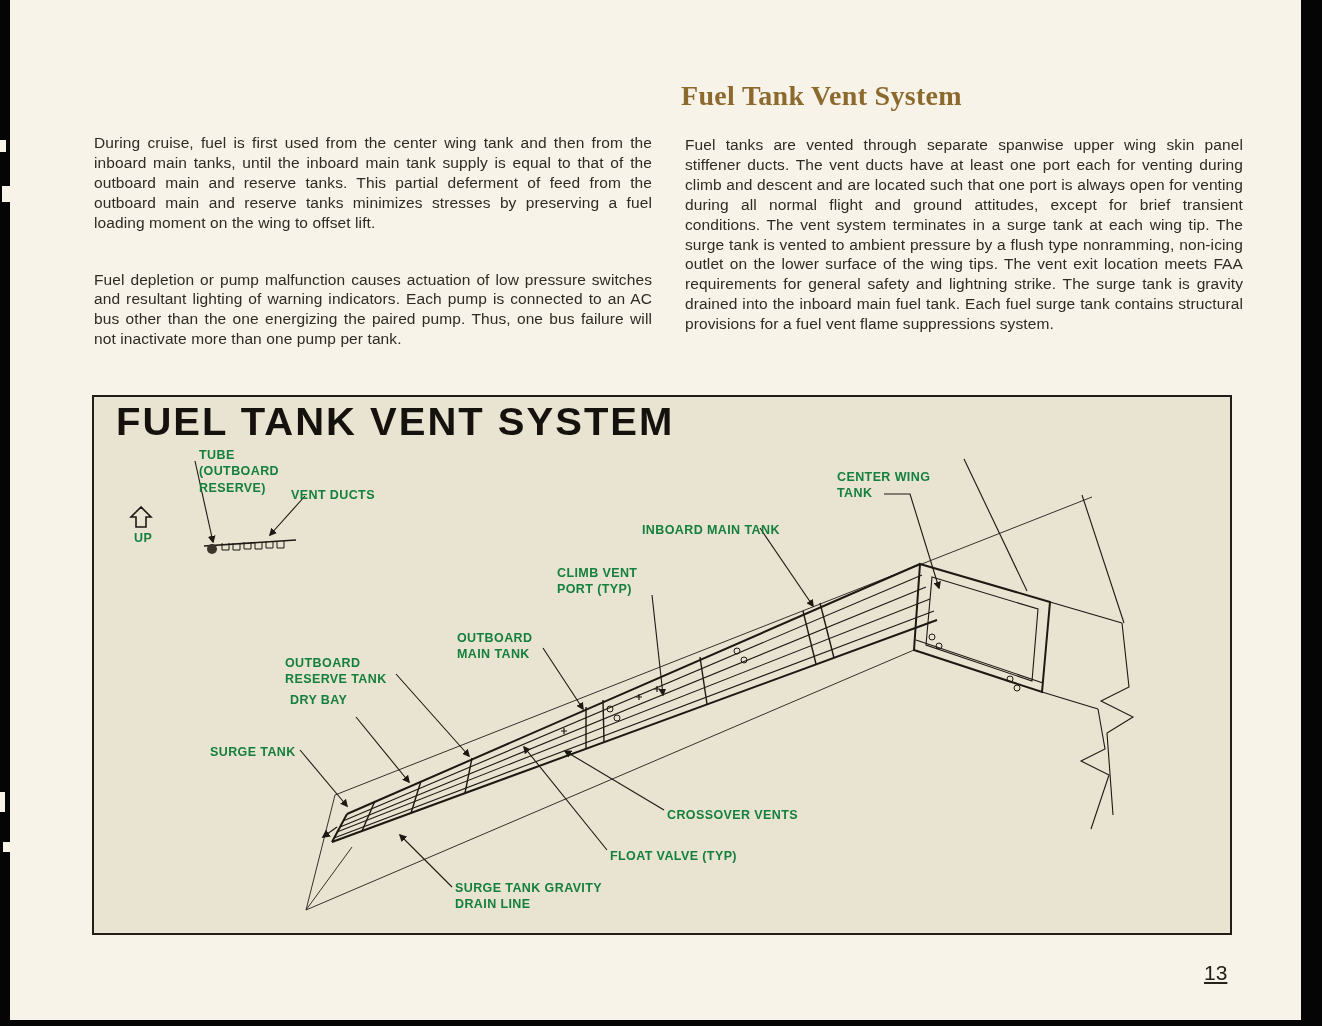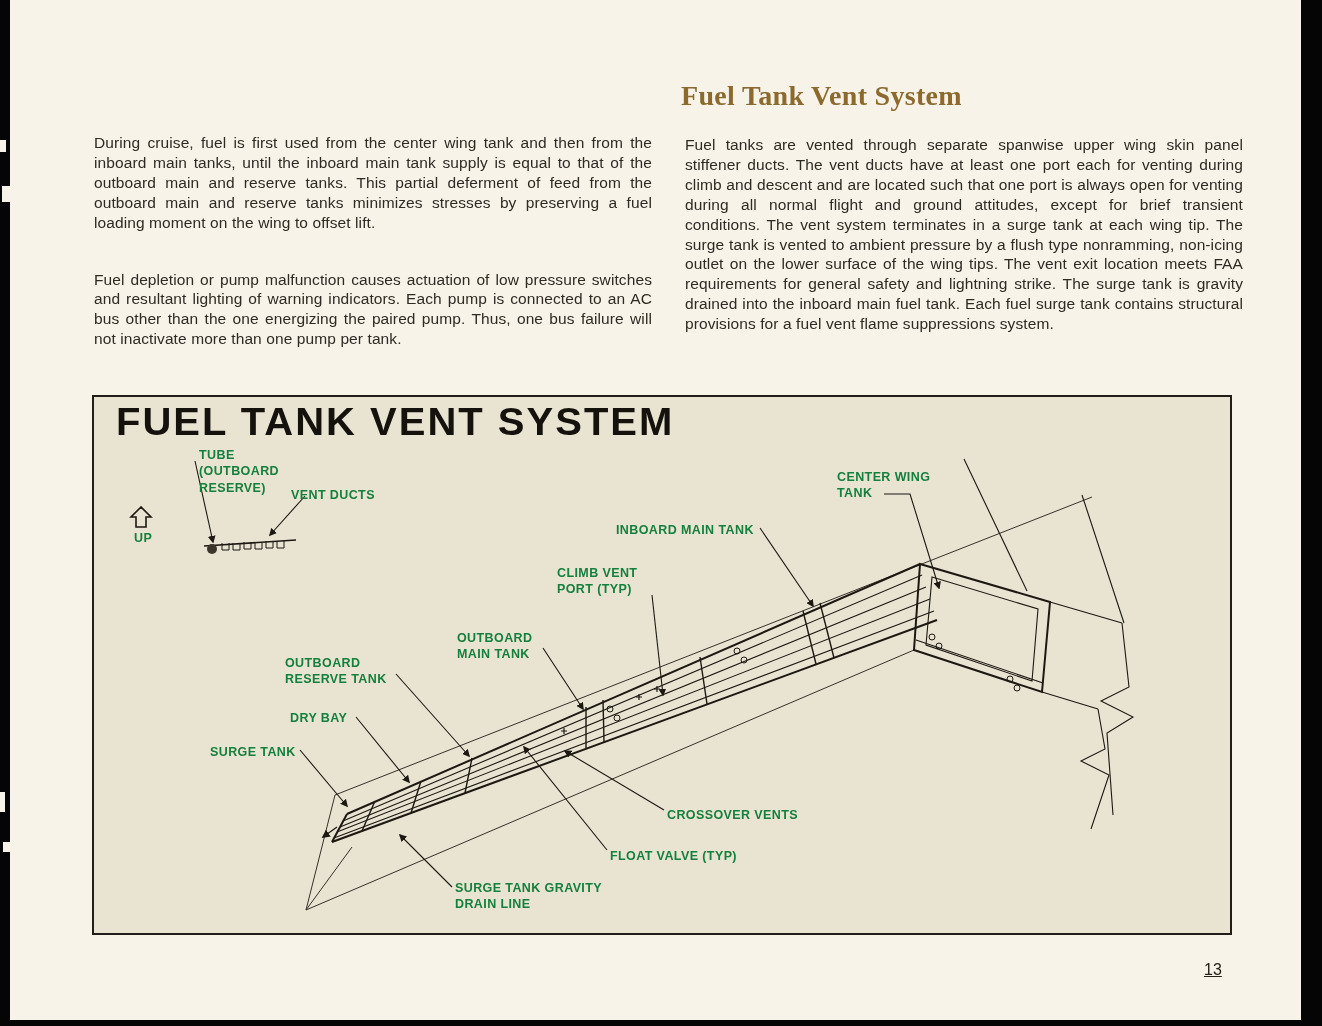--- a/index.html
+++ b/index.html
@@ -167,7 +167,7 @@
     <div class="lbl" style="left:40px;top:133px;">UP</div>
     <div class="lbl" style="left:743px;top:72px;">CENTER WING
 TANK</div>
-    <div class="lbl" style="left:497px;top:125px;padding-left:25px;">INBOARD MAIN TANK</div>
+    <div class="lbl" style="left:523px;top:125px;padding-left:25px;">INBOARD MAIN TANK</div>
     <div class="lbl" style="left:463px;top:168px;">CLIMB VENT
 PORT (TYP)</div>
     <div class="lbl" style="left:363px;top:233px;">OUTBOARD

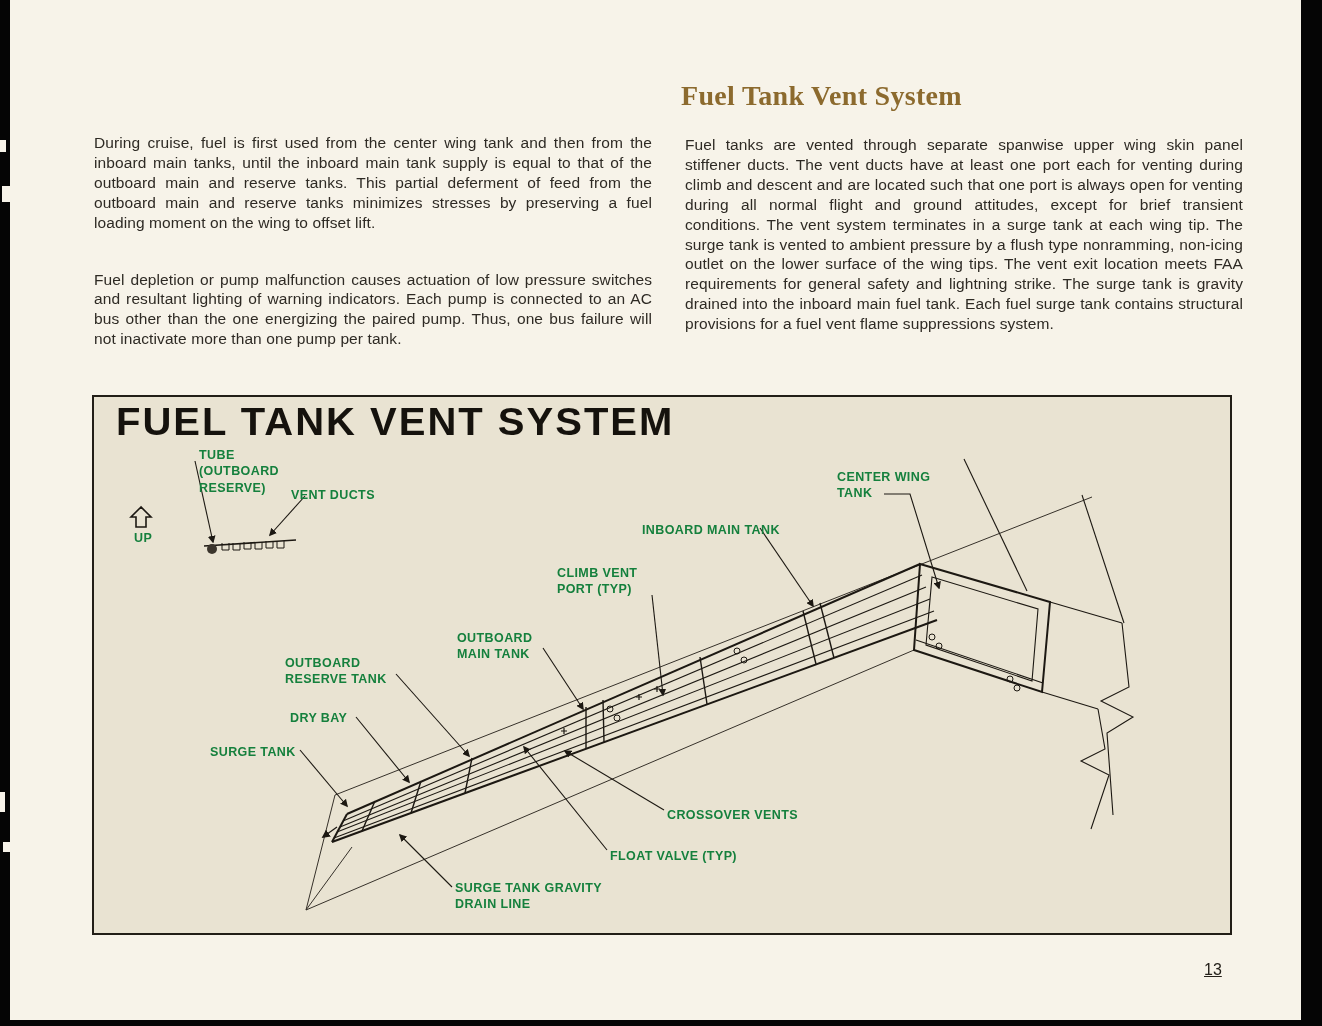--- a/index.html
+++ b/index.html
@@ -174,7 +174,7 @@
 MAIN TANK</div>
     <div class="lbl" style="left:191px;top:258px;">OUTBOARD
 RESERVE TANK</div>
-    <div class="lbl" style="left:196px;top:313px;">DRY BAY</div>
+    <div class="lbl" style="left:196px;top:295px;">DRY BAY</div>
     <div class="lbl" style="left:116px;top:347px;">SURGE TANK</div>
     <div class="lbl" style="left:573px;top:410px;">CROSSOVER VENTS</div>
     <div class="lbl" style="left:516px;top:451px;">FLOAT VALVE (TYP)</div>

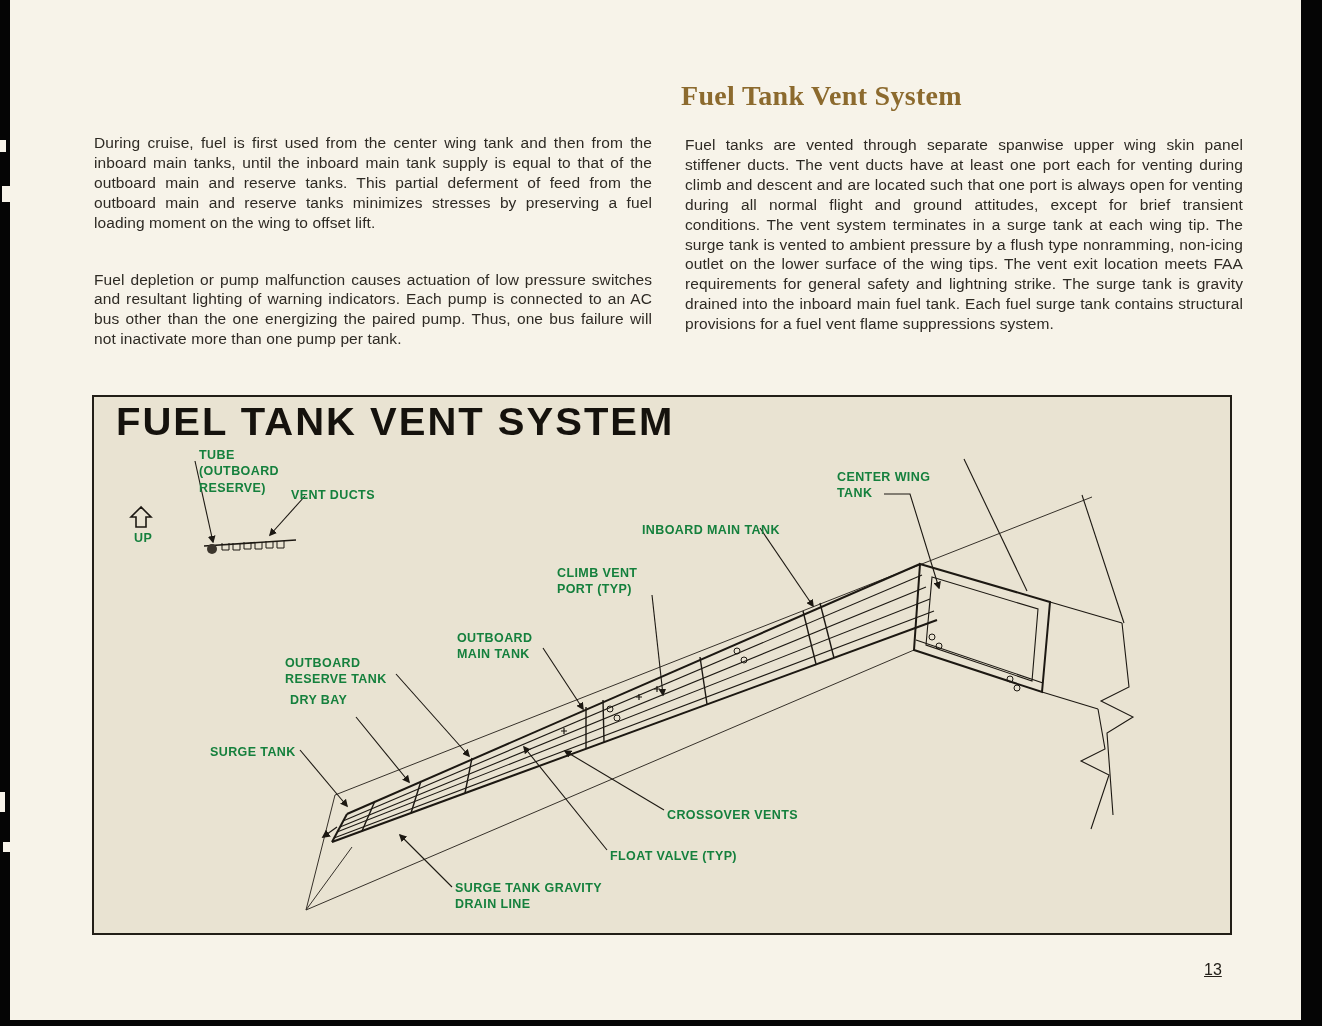--- a/index.html
+++ b/index.html
@@ -27,7 +27,7 @@
   .lbl{position:absolute;font-size:12.5px;font-weight:bold;line-height:1.3;
        letter-spacing:0.4px;white-space:pre-line;color:#15803d;}
   .lbl.big{font-size:15.5px;letter-spacing:0.3px;}
-  .page-number{position:absolute;left:1204px;top:961px;font-size:16px;color:#24201a;text-decoration:underline;}
+  .page-number{position:absolute;left:1204px;top:961px;font-size:21px;color:#24201a;text-decoration:underline;}
 </style>
 </head>
 <body>

